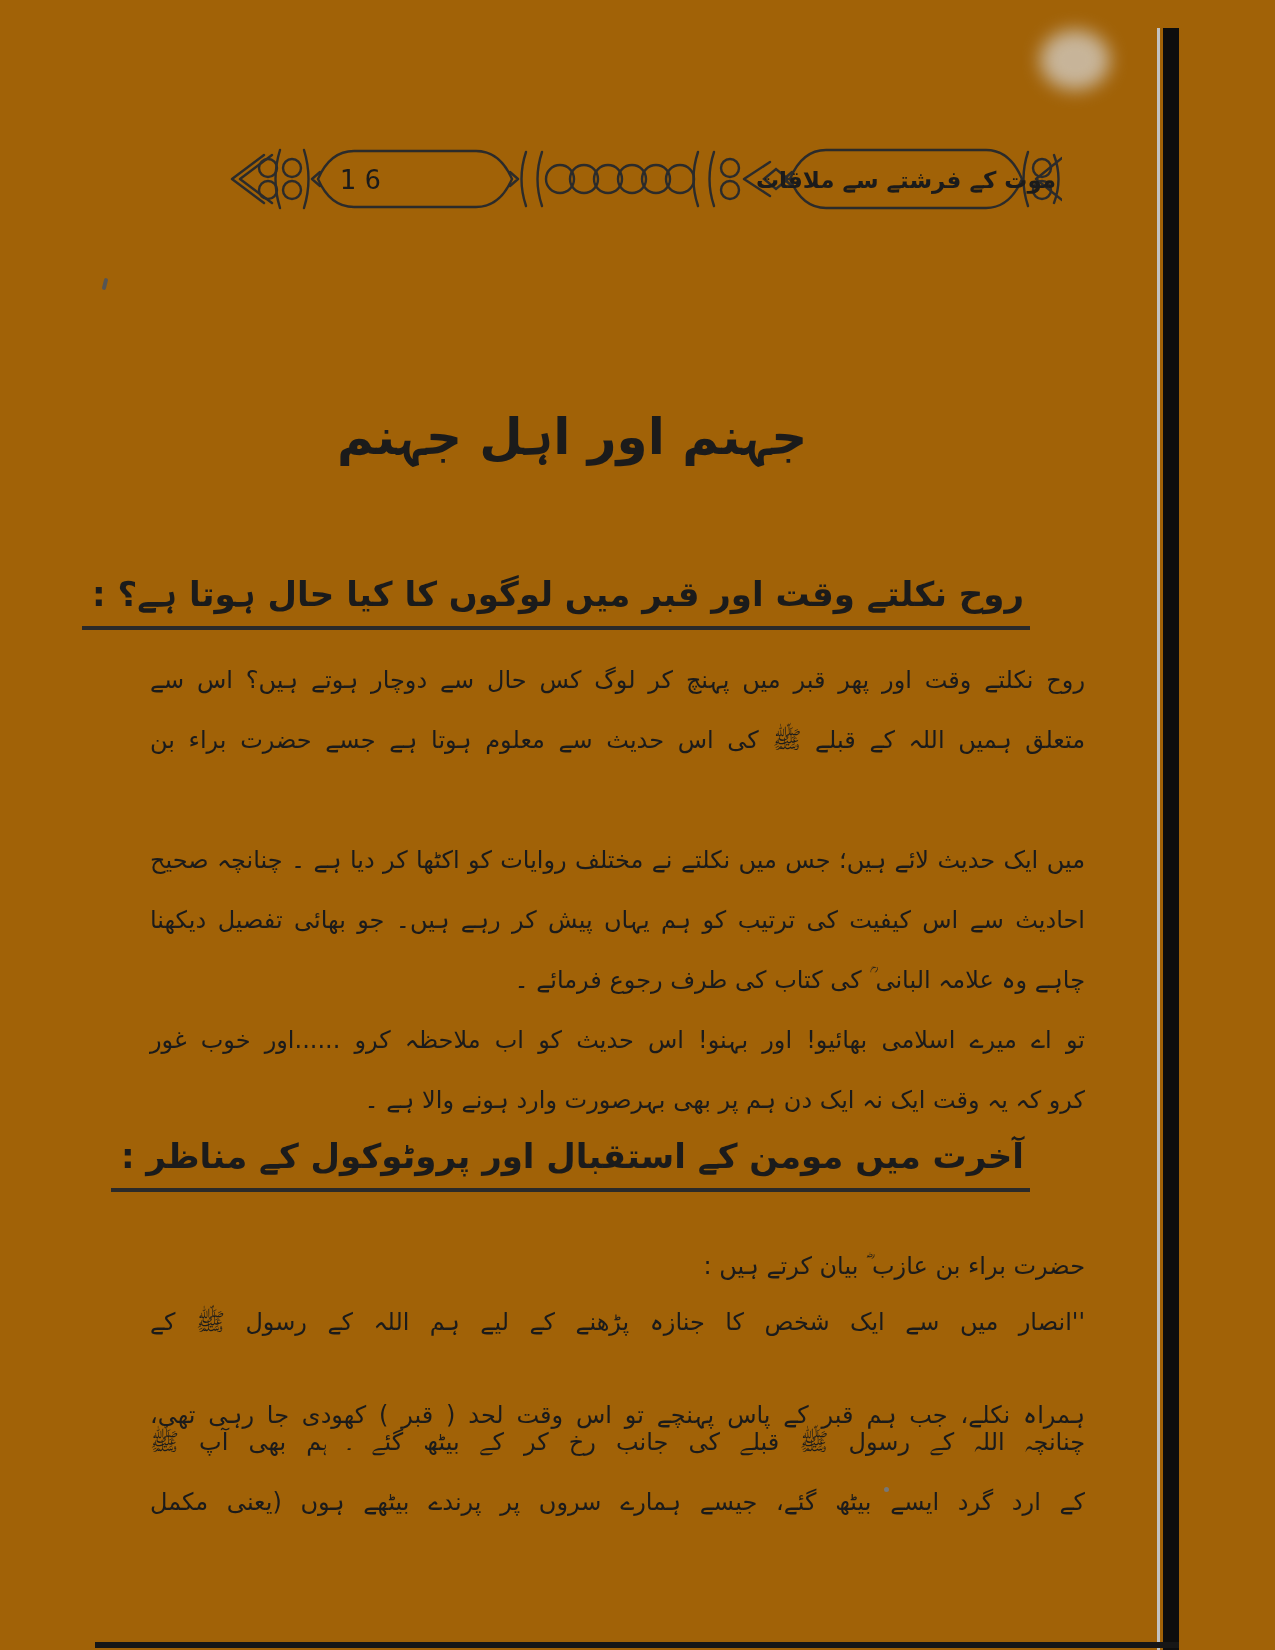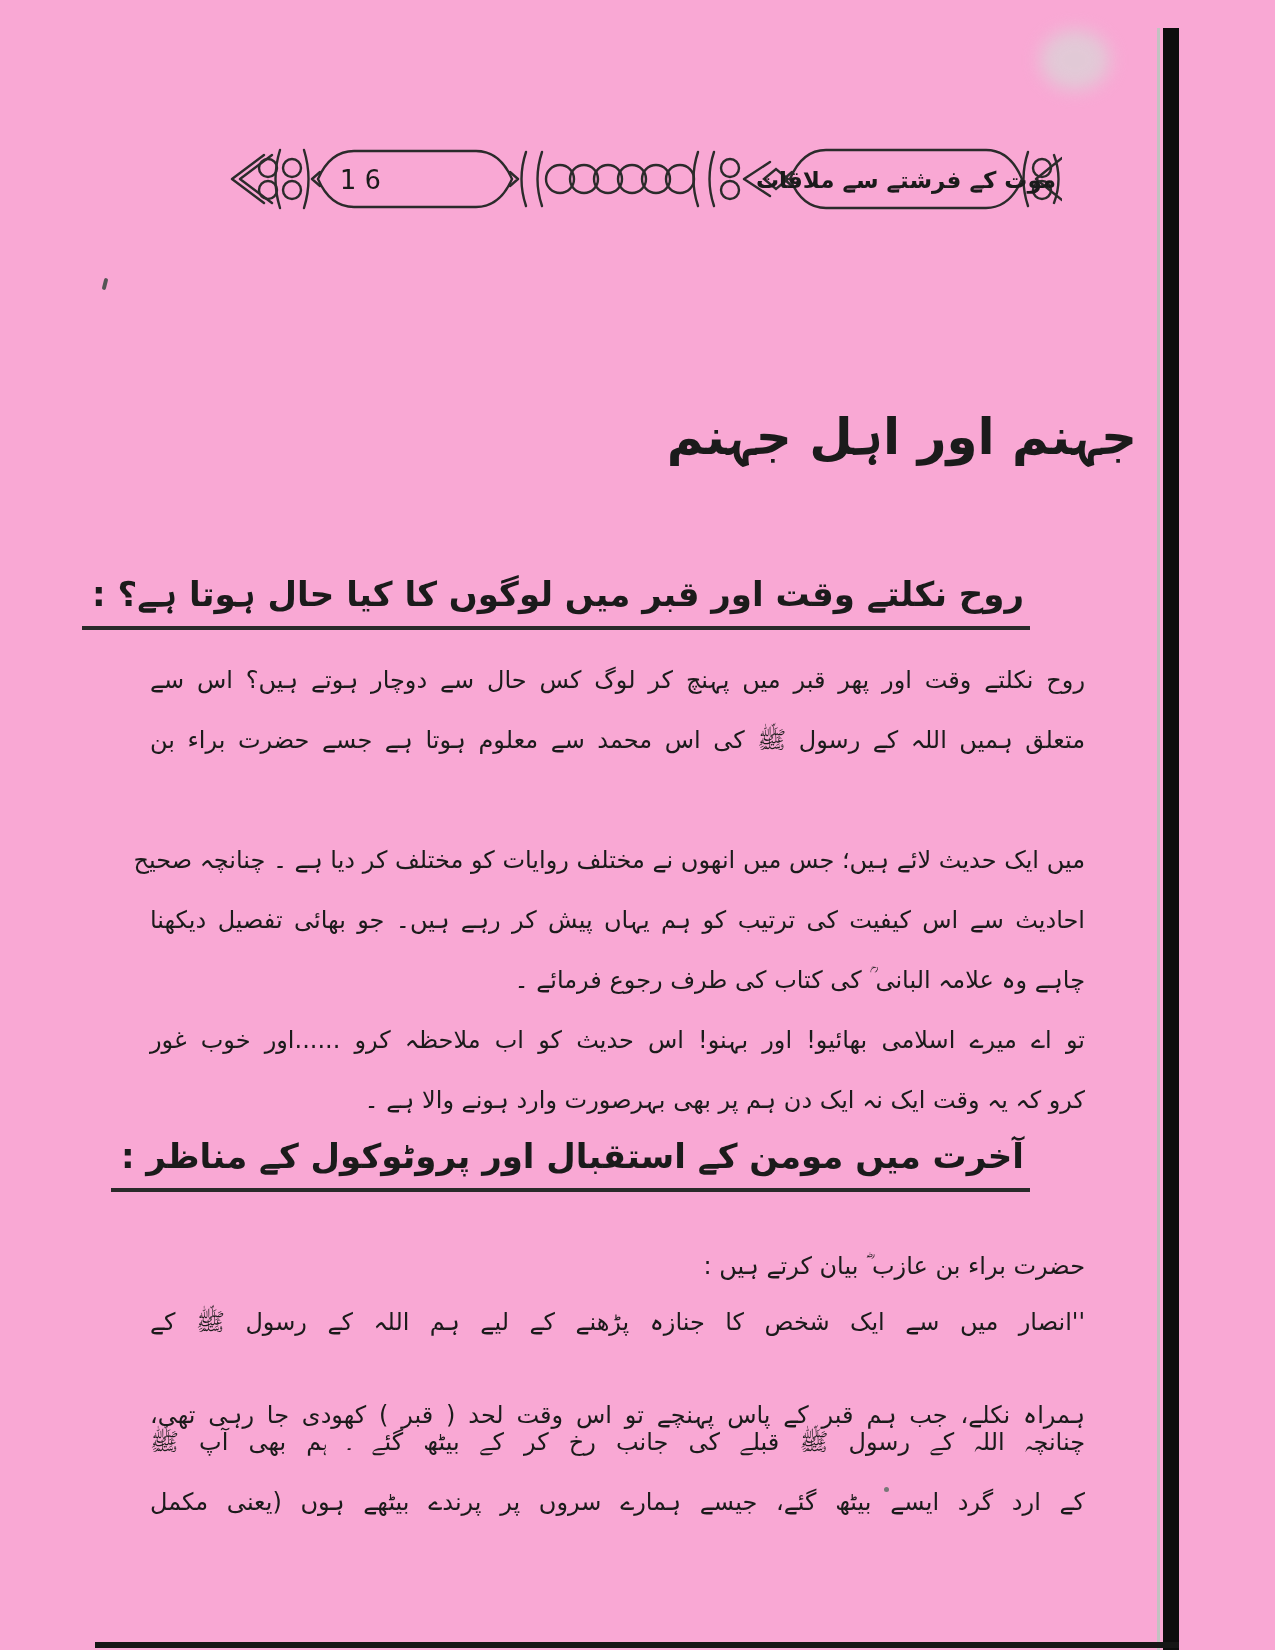--- a/index.html
+++ b/index.html
@@ -7,7 +7,7 @@
     position:relative;
     width:1275px;height:1650px;
     margin:0 auto;
-    background:#f9a8d4;
+    background:#a16207;
     overflow:hidden;
     font-family:"DejaVu Sans", sans-serif;
     color:#1b1b1b;

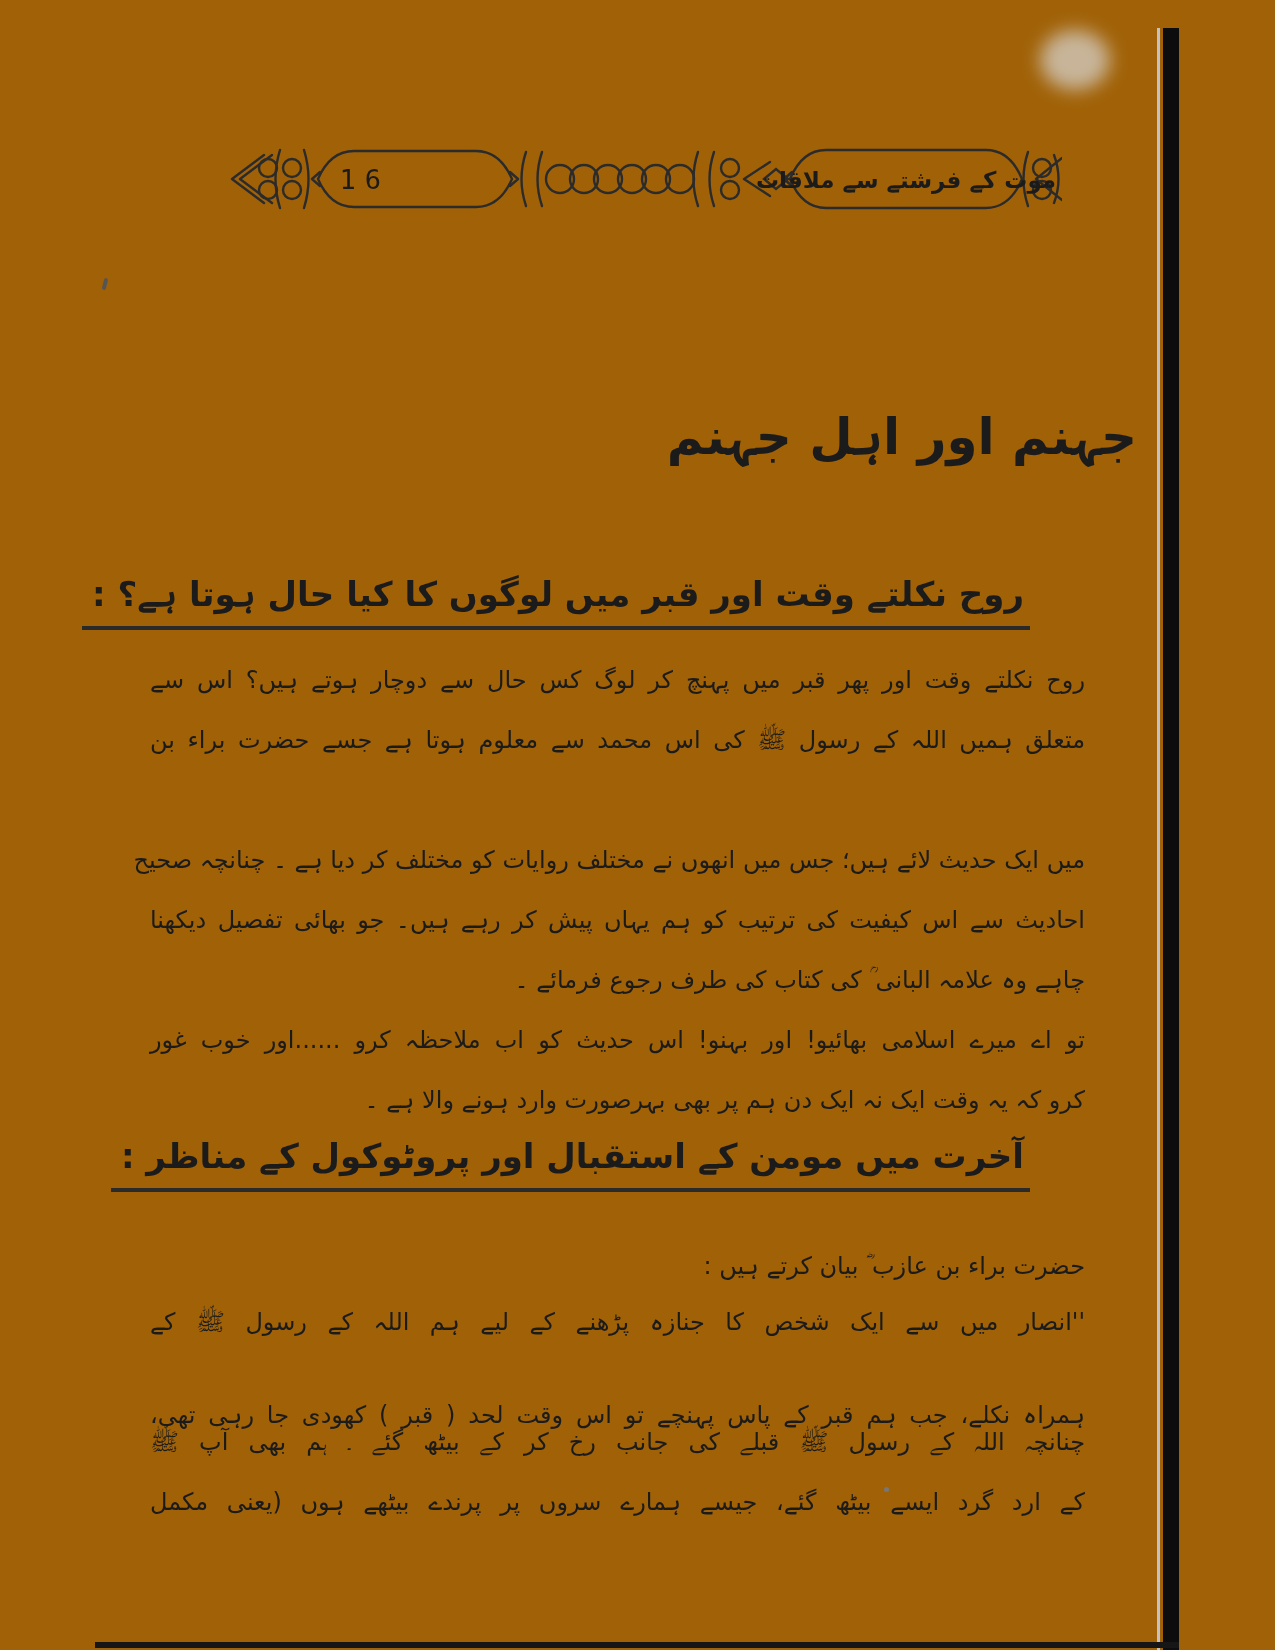--- a/index.html
+++ b/index.html
@@ -30,7 +30,7 @@
   
   .main-title{
     position:absolute;left:337px;top:408px;width:800px;
-    text-align:right;direction:rtl;
+    text-align:left;direction:rtl;
     font-size:50px;font-weight:bold;white-space:nowrap;
   }
   .sec-head{

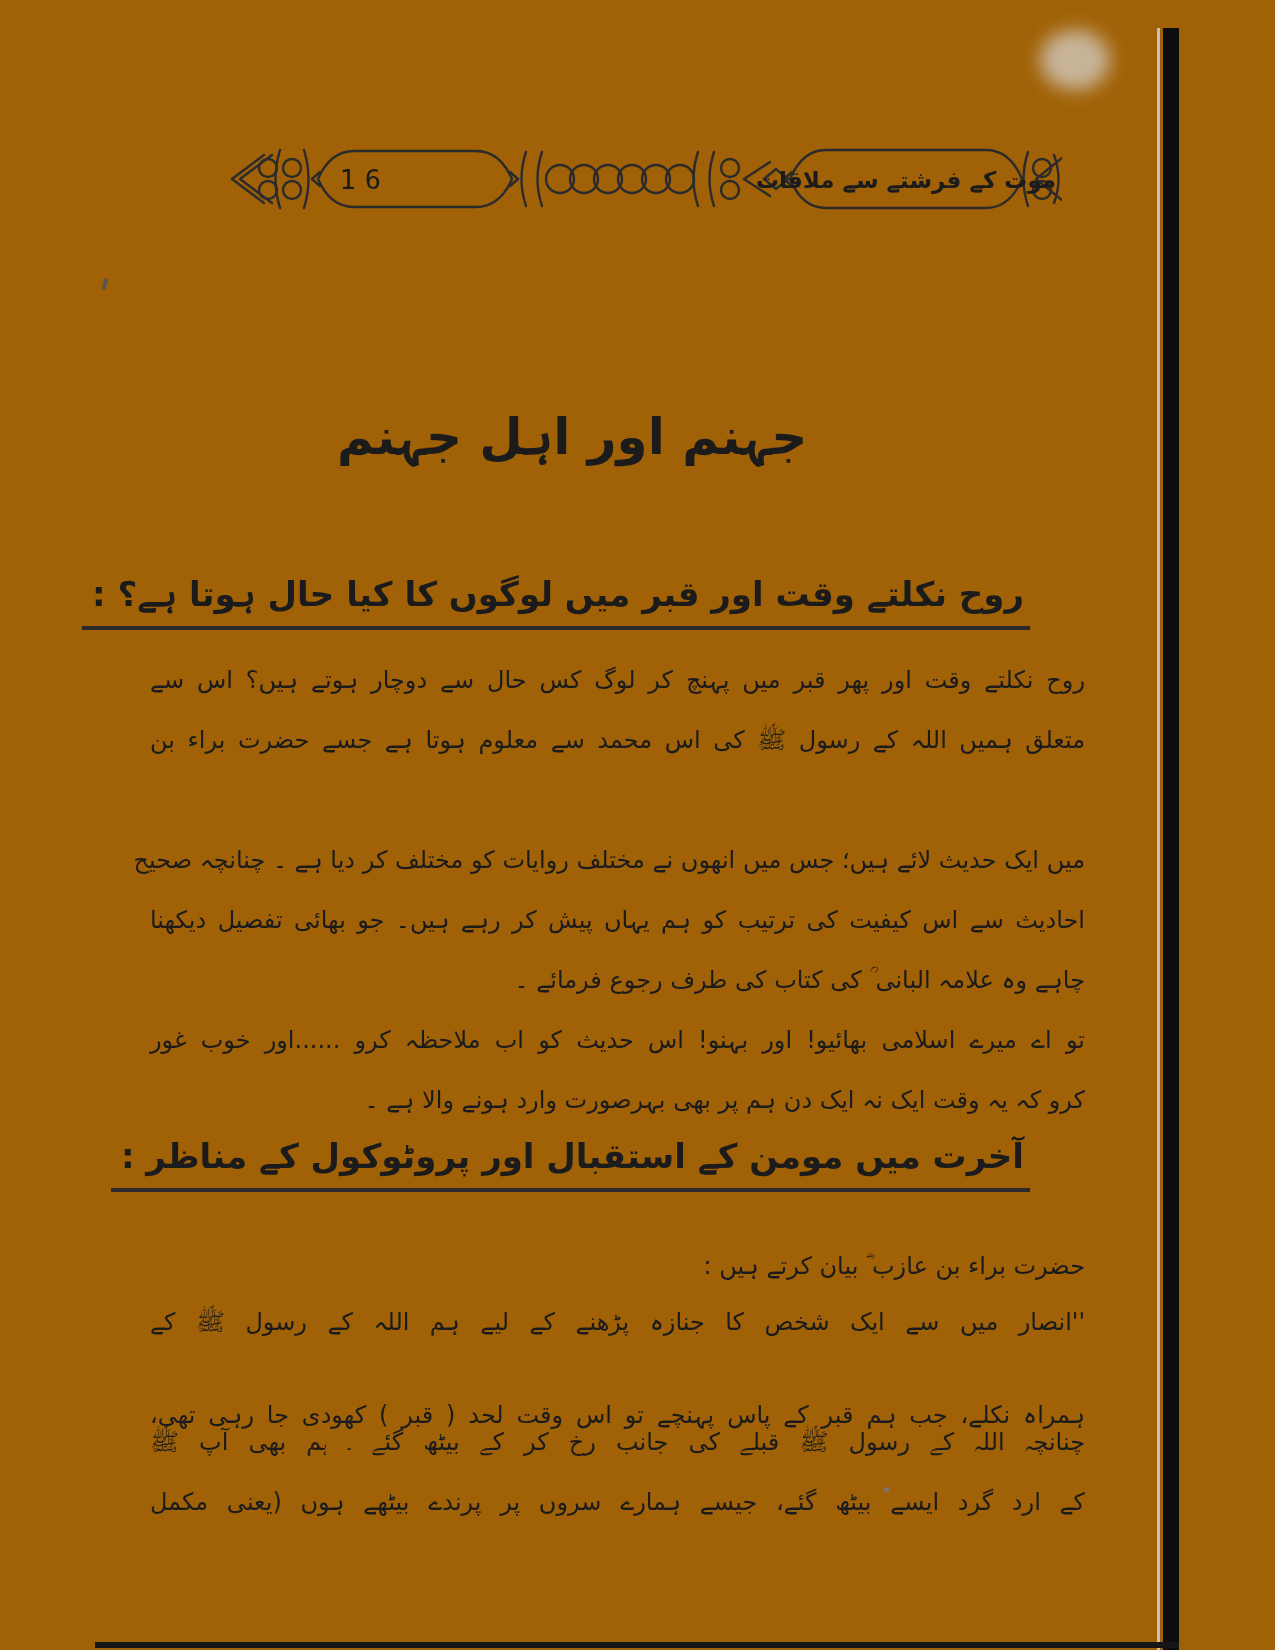--- a/index.html
+++ b/index.html
@@ -110,7 +110,7 @@
   <div class="sec-head sec-head-1">روح نکلتے وقت اور قبر میں لوگوں کا کیا حال ہوتا ہے؟ :</div>
 
   <div class="bline just indent" style="top:652px">روح نکلتے وقت اور پھر قبر میں پہنچ کر لوگ کس حال سے دوچار ہوتے ہیں؟ اس سے</div>
-  <div class="bline just" style="top:712px">متعلق ہمیں اللہ کے رسول ﷺ کی اس محمد سے معلوم ہوتا ہے جسے حضرت براء بن</div>
+  <div class="bline just" style="top:712px">متعلق ہمیں اللہ کے قبلے ﷺ کی اس حدیث سے معلوم ہوتا ہے جسے حضرت براء بن</div>
   <div class="bline just" style="top:832px">میں ایک حدیث لائے ہیں؛ جس میں انھوں نے مختلف روایات کو مختلف کر دیا ہے ۔ چنانچہ صحیح</div>
   <div class="bline just" style="top:892px">احادیث سے اس کیفیت کی ترتیب کو ہم یہاں پیش کر رہے ہیں۔ جو بھائی تفصیل دیکھنا</div>
   <div class="bline" style="top:952px;padding-right:210px">چاہے وہ علامہ البانی ؒ کی کتاب کی طرف رجوع فرمائے ۔</div>

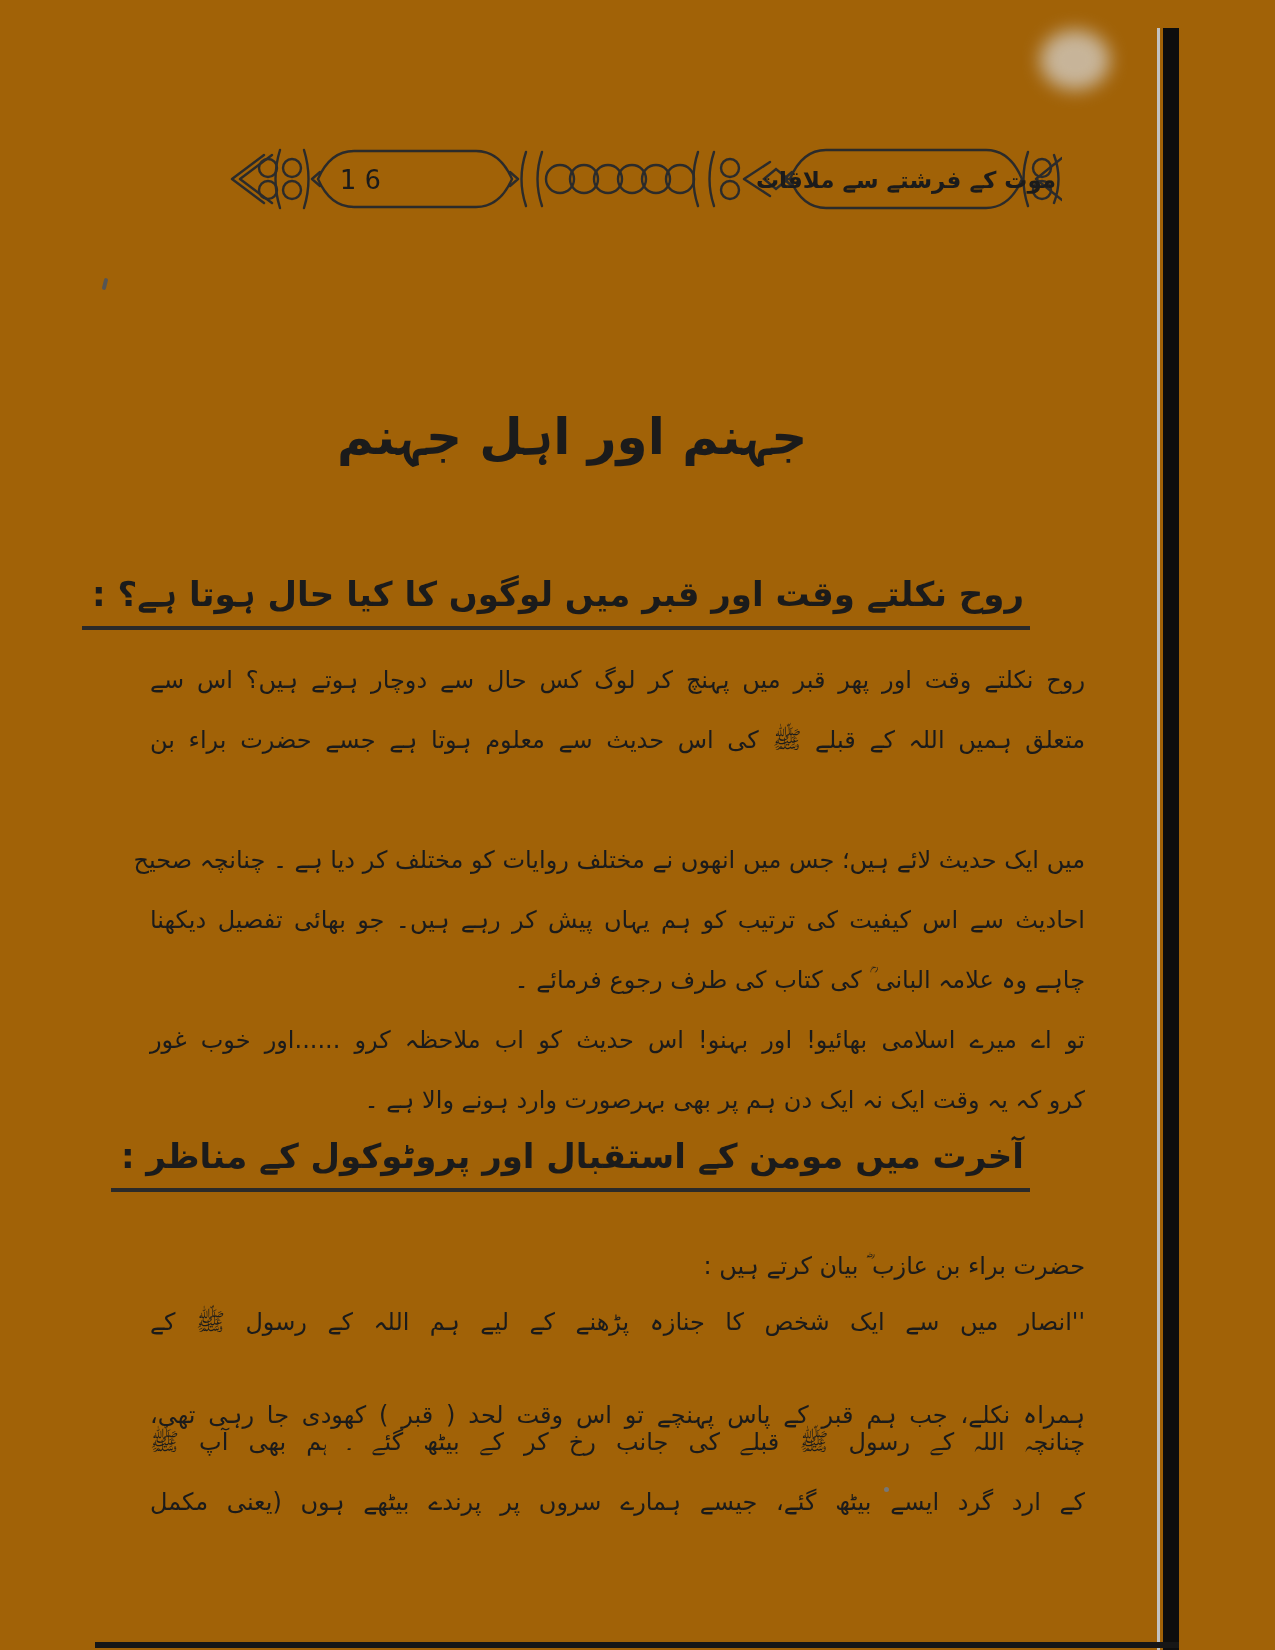--- a/index.html
+++ b/index.html
@@ -111,7 +111,7 @@
 
   <div class="bline just indent" style="top:652px">روح نکلتے وقت اور پھر قبر میں پہنچ کر لوگ کس حال سے دوچار ہوتے ہیں؟ اس سے</div>
   <div class="bline just" style="top:712px">متعلق ہمیں اللہ کے قبلے ﷺ کی اس حدیث سے معلوم ہوتا ہے جسے حضرت براء بن</div>
-  <div class="bline just" style="top:832px">میں ایک حدیث لائے ہیں؛ جس میں انھوں نے مختلف روایات کو مختلف کر دیا ہے ۔ چنانچہ صحیح</div>
+  <div class="bline just" style="top:832px">میں ایک حدیث لائے ہیں؛ جس میں نکلتے نے مختلف روایات کو اکٹھا کر دیا ہے ۔ چنانچہ صحیح</div>
   <div class="bline just" style="top:892px">احادیث سے اس کیفیت کی ترتیب کو ہم یہاں پیش کر رہے ہیں۔ جو بھائی تفصیل دیکھنا</div>
   <div class="bline" style="top:952px;padding-right:210px">چاہے وہ علامہ البانی ؒ کی کتاب کی طرف رجوع فرمائے ۔</div>
   <div class="bline just indent" style="top:1012px">تو اے میرے اسلامی بھائیو! اور بہنو! اس حدیث کو اب ملاحظہ کرو ......اور خوب غور</div>

